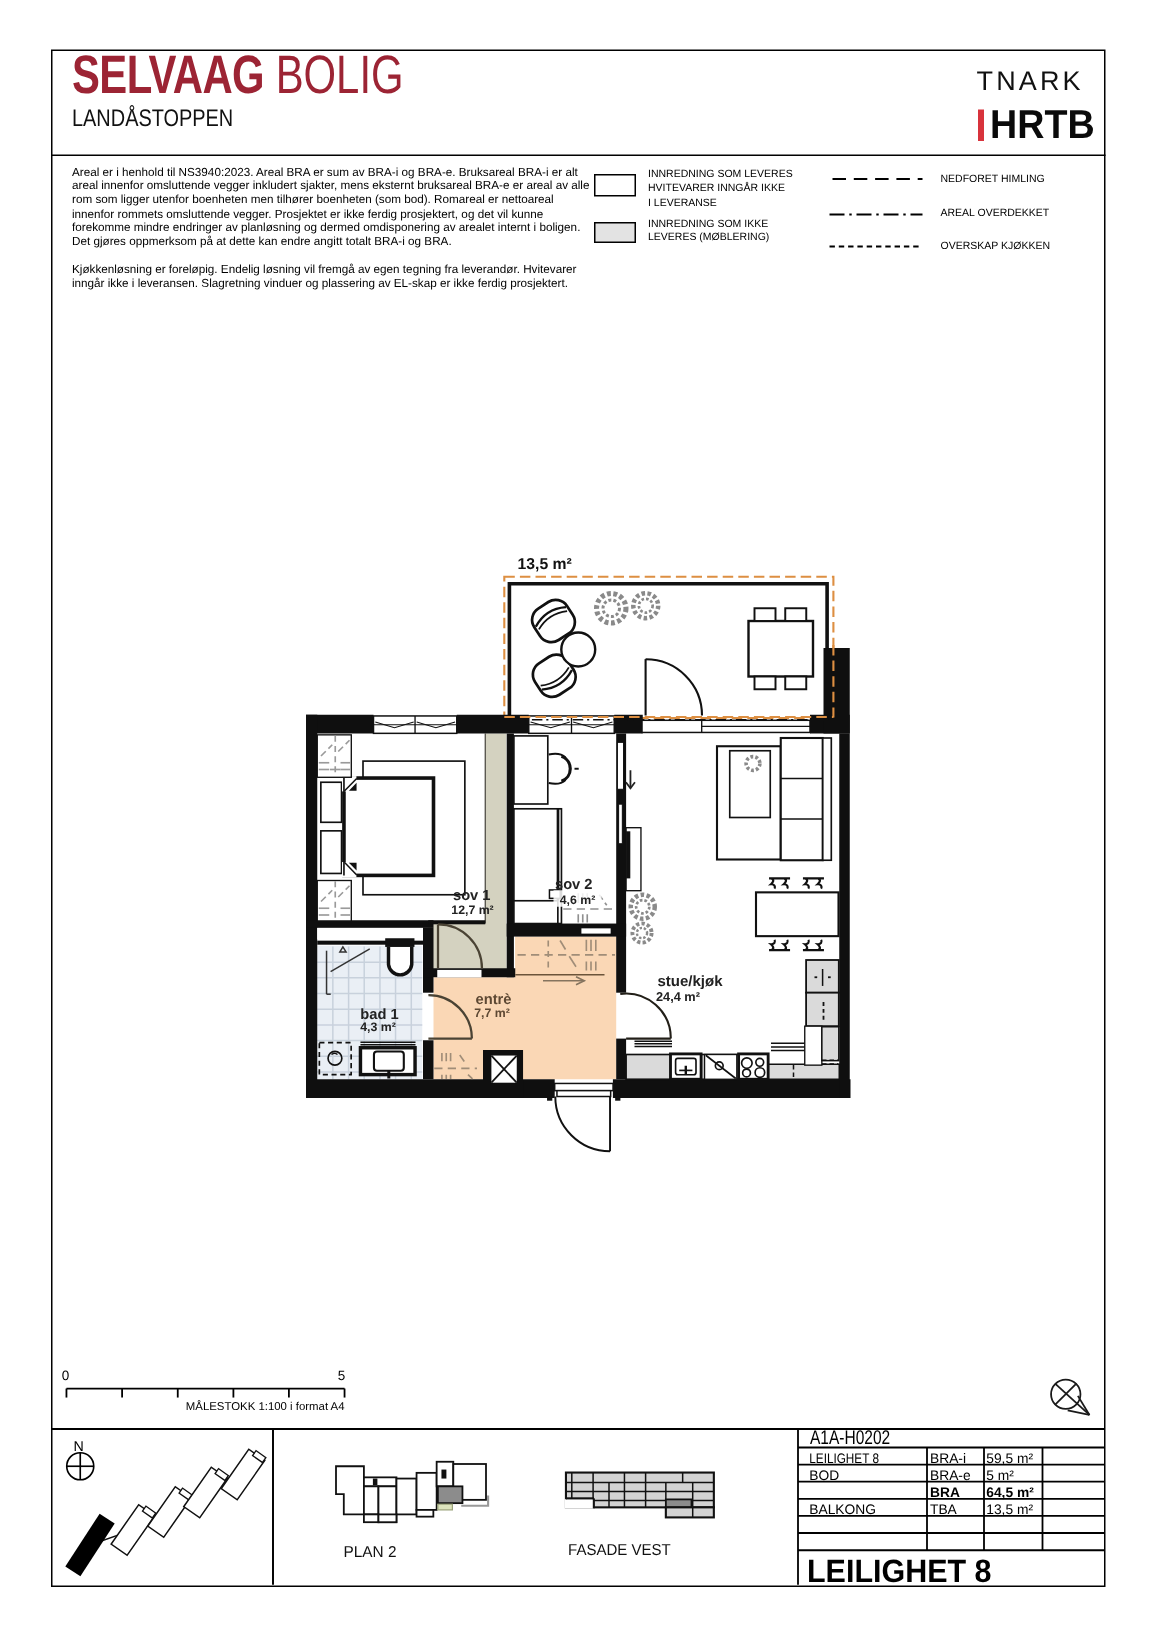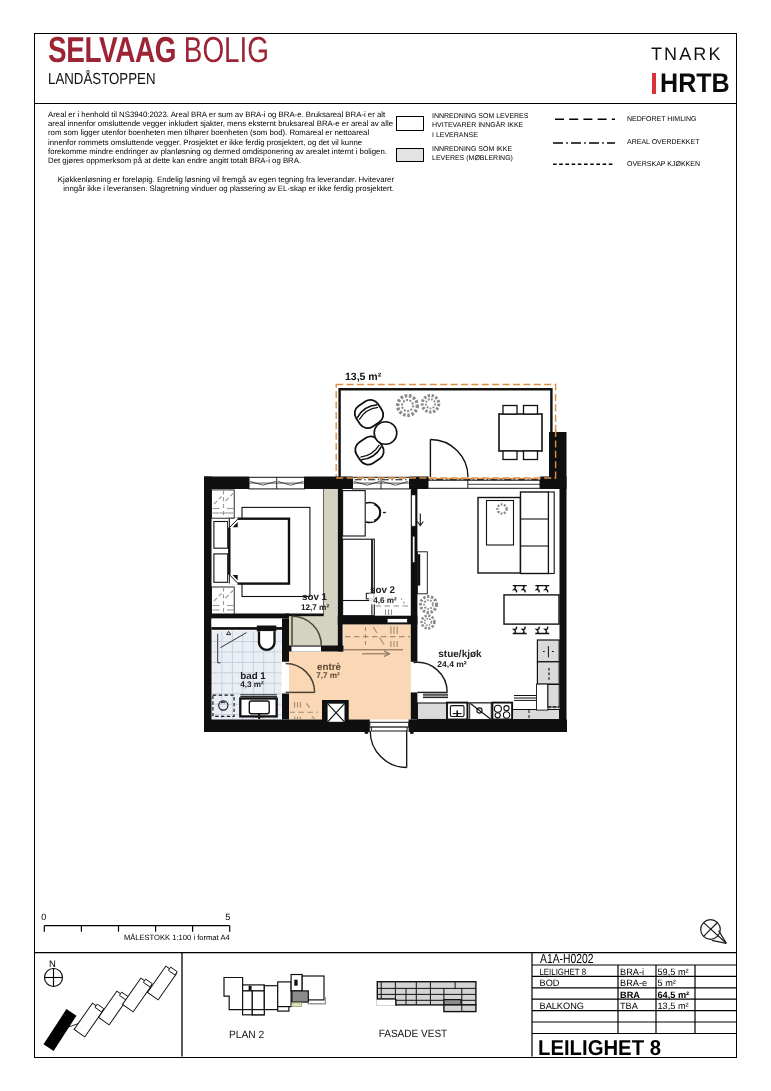--- a/index.html
+++ b/index.html
@@ -28,7 +28,7 @@
 
 <div class="abs" style="left:48px;top:109.5px;width:346px;font-size:7.8px;line-height:9.35px;color:#000;">Areal er i henhold til NS3940:2023. Areal BRA er sum av BRA-i og BRA-e. Bruksareal BRA-i er alt areal innenfor omsluttende vegger inkludert sjakter, mens eksternt bruksareal BRA-e er areal av alle rom som ligger utenfor boenheten men tilhører boenheten (som bod). Romareal er nettoareal innenfor rommets omsluttende vegger. Prosjektet er ikke ferdig prosjektert, og det vil kunne forekomme mindre endringer av planløsning og dermed omdisponering av arealet internt i boligen. Det gjøres oppmerksom på at dette kan endre angitt totalt BRA-i og BRA.</div>
 
-<div class="abs" style="left:48px;top:174.5px;width:346px;font-size:7.8px;line-height:9.35px;color:#000;text-align:right;">Kjøkkenløsning er foreløpig. Endelig løsning vil fremgå av egen tegning fra leverandør. Hvitevarer inngår ikke i leveransen. Slagretning vinduer og plassering av EL-skap er ikke ferdig prosjektert.</div>
+<div class="abs" style="left:48px;top:174.5px;width:346px;font-size:7.8px;line-height:9.35px;color:#000;">Kjøkkenløsning er foreløpig. Endelig løsning vil fremgå av egen tegning fra leverandør. Hvitevarer inngår ikke i leveransen. Slagretning vinduer og plassering av EL-skap er ikke ferdig prosjektert.</div>
 
 <div class="abs" style="left:396px;top:116px;width:26px;height:12.5px;border:1.1px solid #000;background:#fff;"></div>
 

